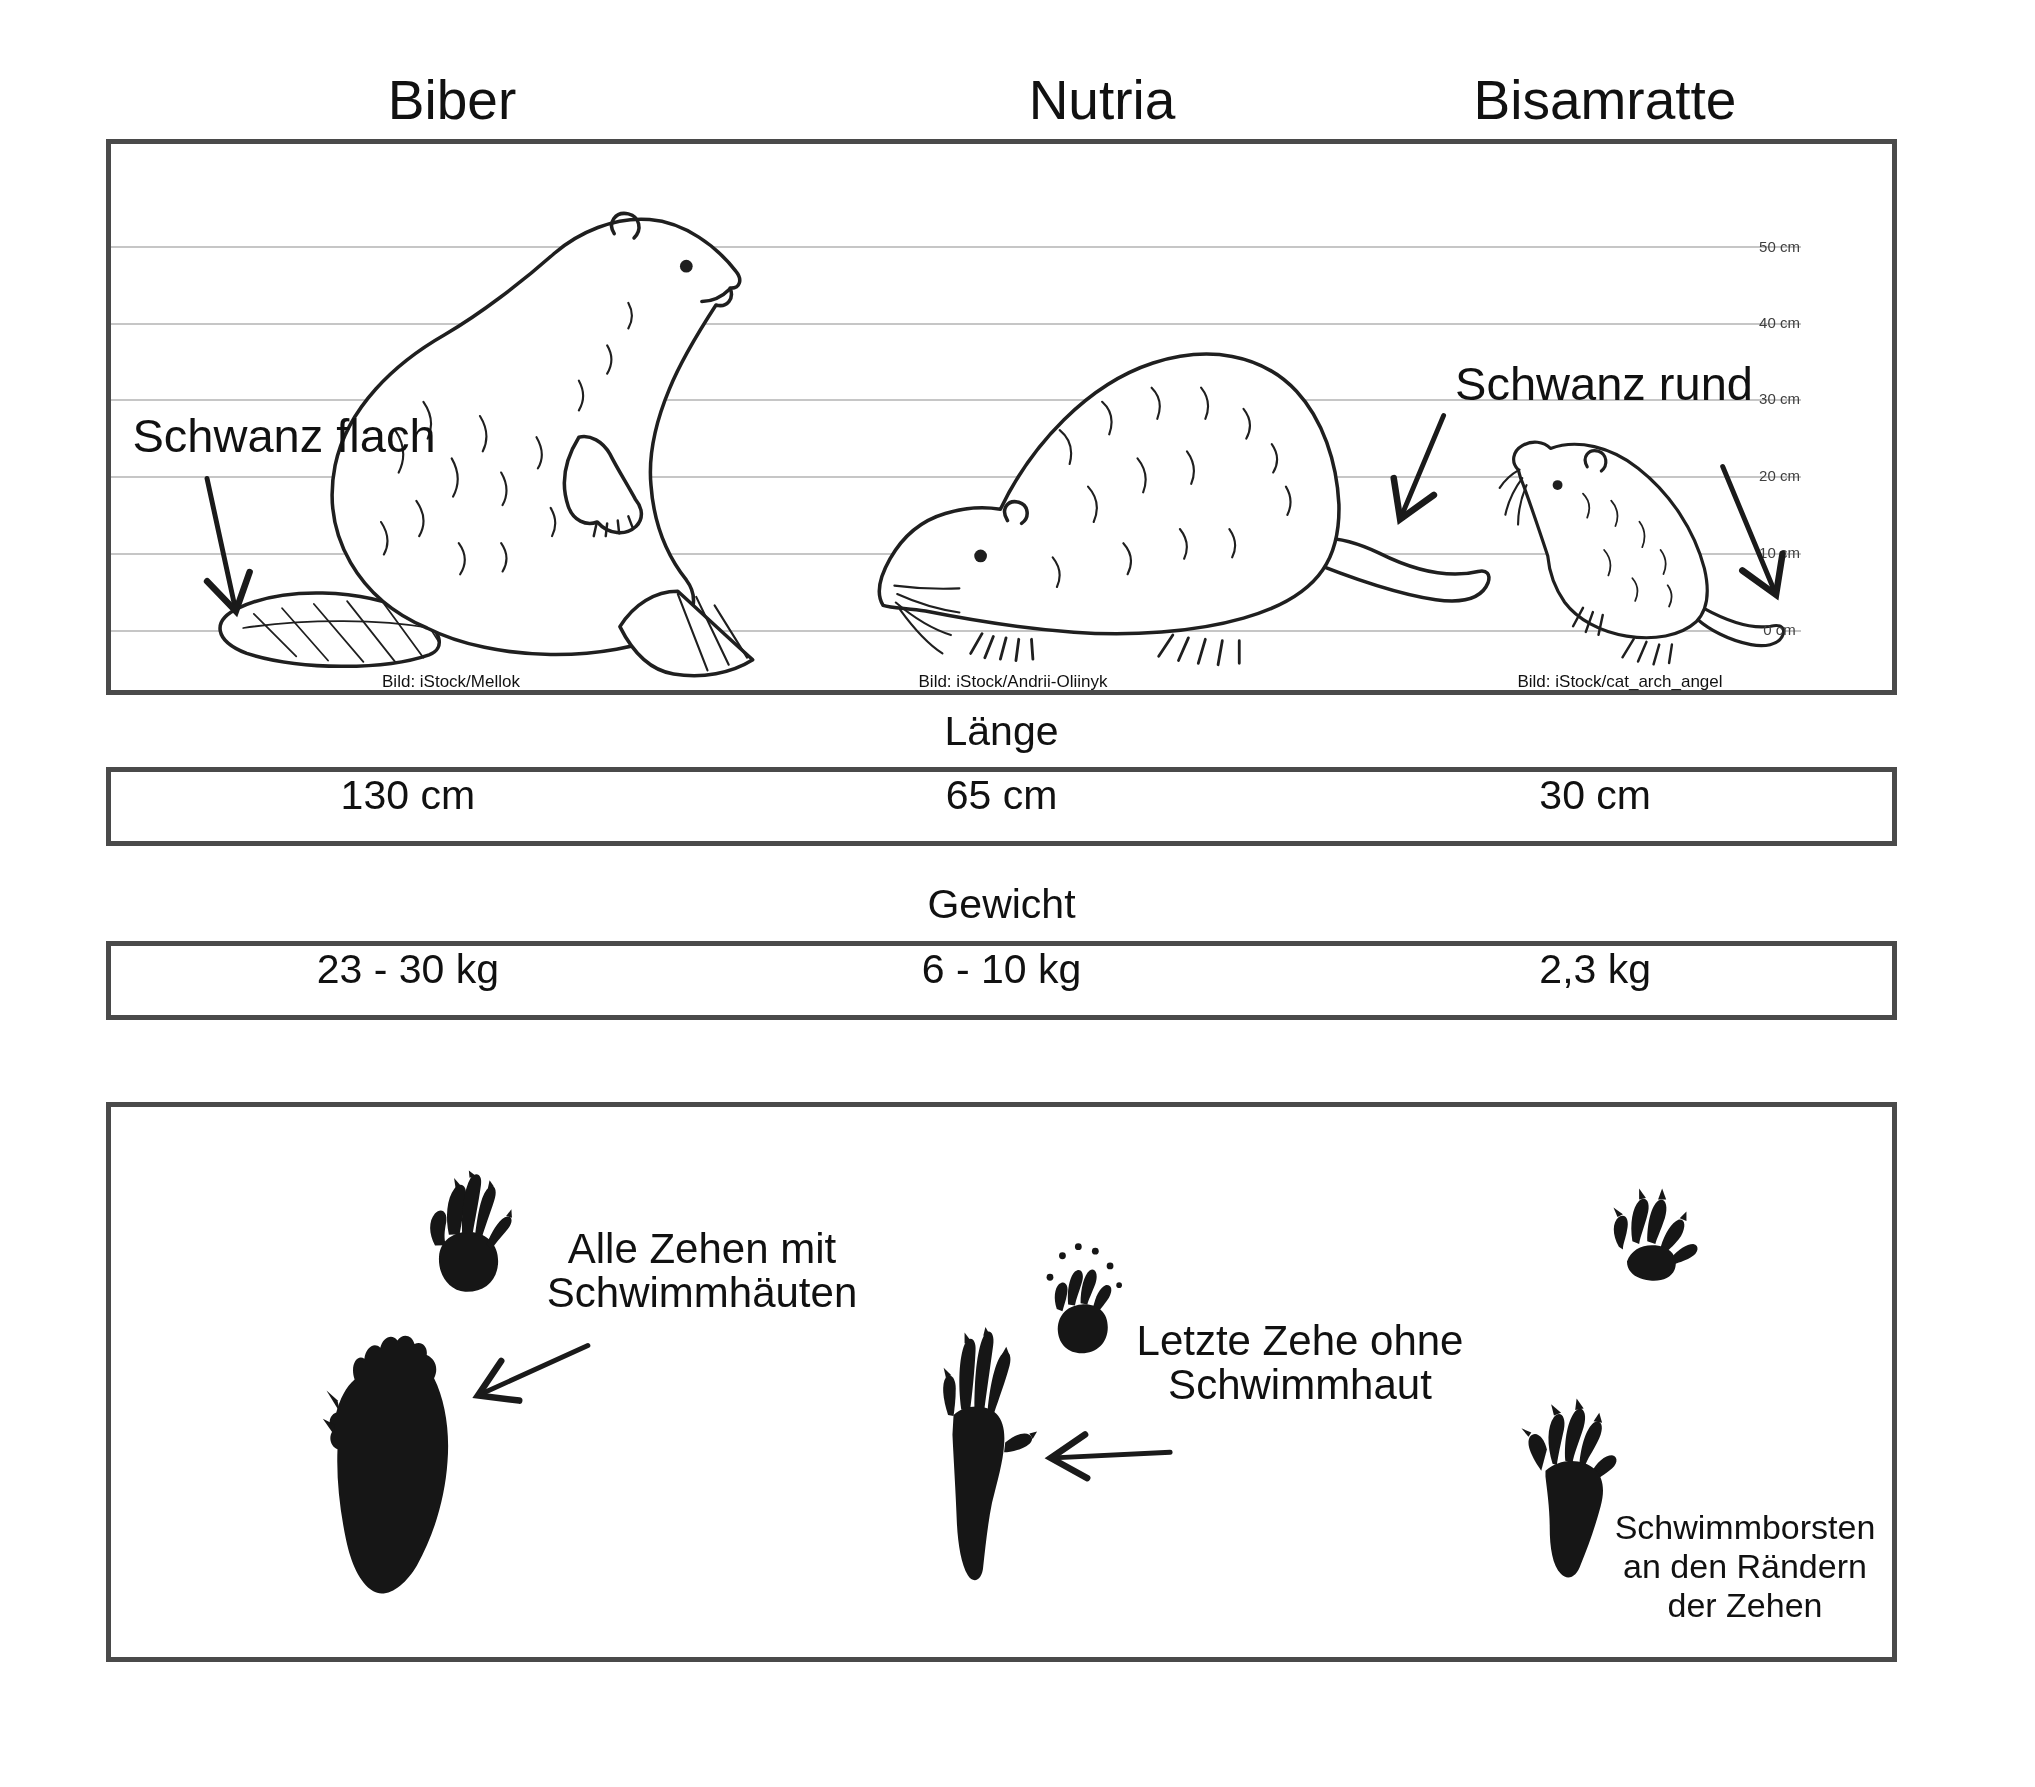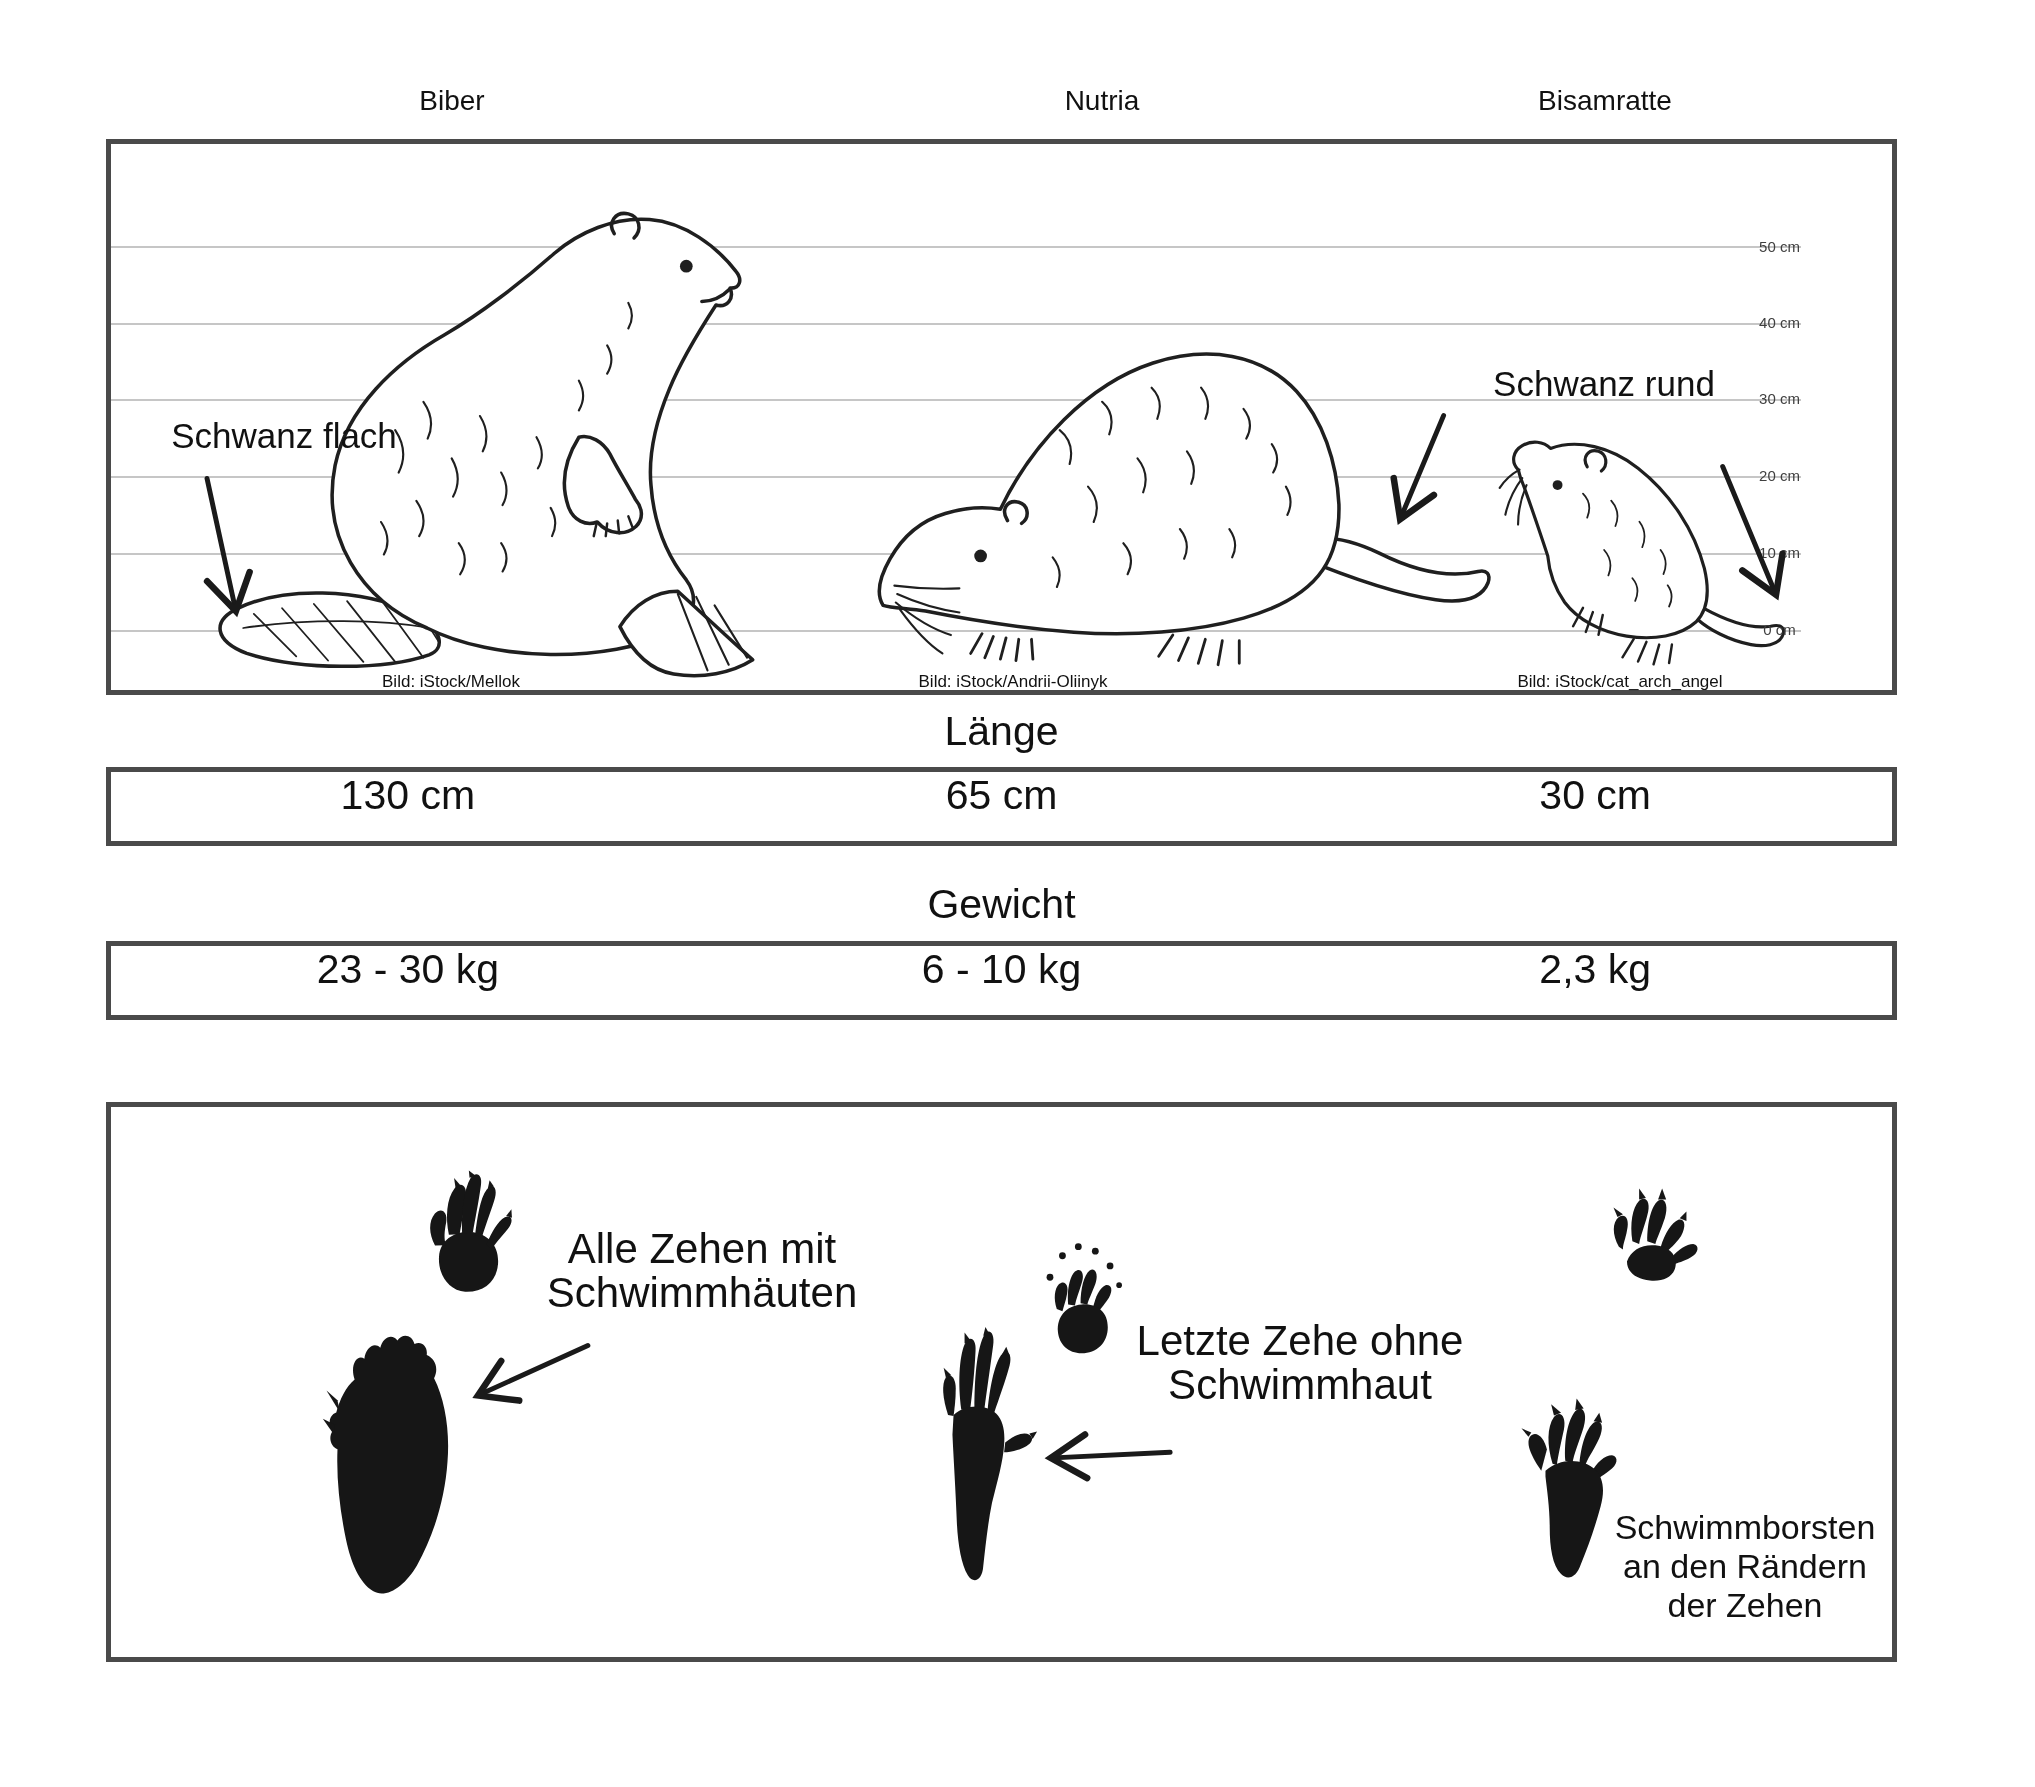--- a/index.html
+++ b/index.html
@@ -7,7 +7,7 @@
           font-family:"Liberation Sans","DejaVu Sans",sans-serif;color:#111;overflow:hidden;}
   .abs{position:absolute;}
   .ctr{transform:translateX(-50%);text-align:center;}
-  .col-title{top:76px;font-size:28px;line-height:49px;white-space:nowrap;}
+  .col-title{top:76px;font-size:55px;line-height:49px;white-space:nowrap;}
   .frame{border:5.7px solid #4a4a4a;box-sizing:border-box;background:#fff;}
   .size-box{left:106px;top:139px;width:1791px;height:556px;}
   .gridline{left:0;height:2.1px;background:#c6c6c6;width:1690px;}

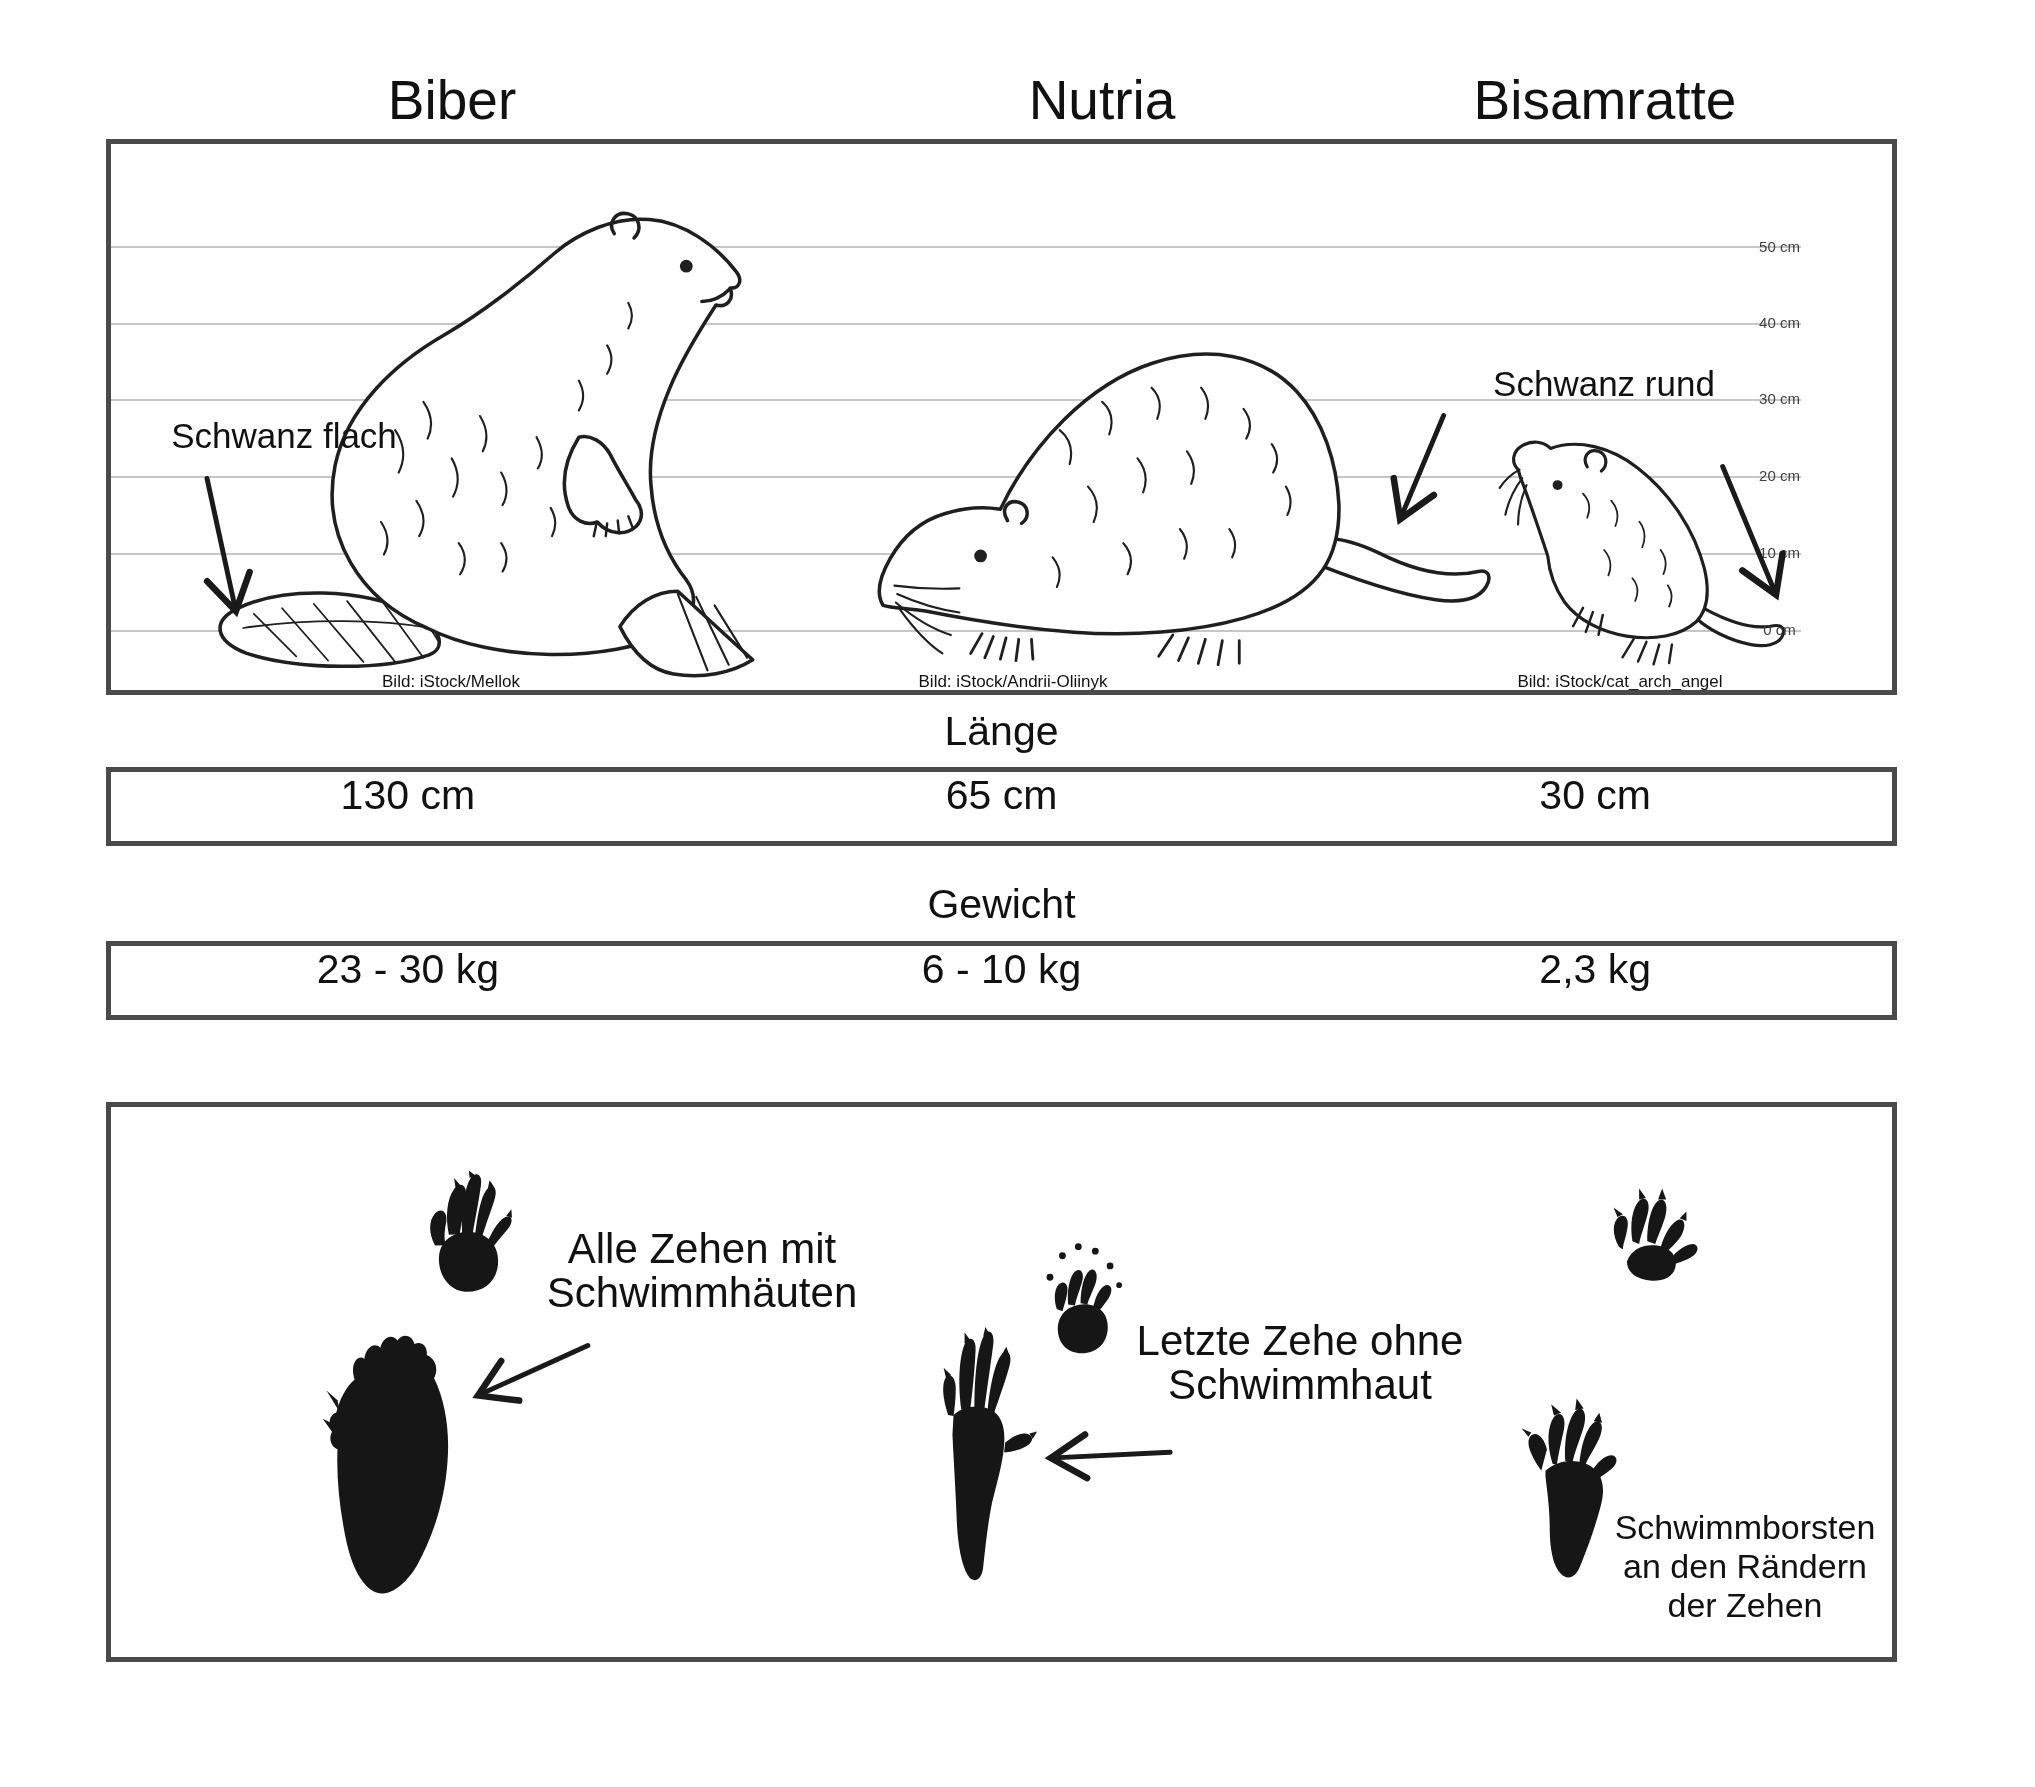--- a/index.html
+++ b/index.html
@@ -12,7 +12,7 @@
   .size-box{left:106px;top:139px;width:1791px;height:556px;}
   .gridline{left:0;height:2.1px;background:#c6c6c6;width:1690px;}
   .scale-label{right:35px;width:155px;text-align:center;font-size:15px;line-height:25.4px;color:#3f3f3f;white-space:nowrap;}
-  .annot{font-size:35px;line-height:40px;white-space:nowrap;}
+  .annot{font-size:47px;line-height:40px;white-space:nowrap;}
   .credit{font-size:17px;line-height:27px;white-space:nowrap;}
   .tbl-heading{width:1791px;left:106px;text-align:center;font-size:41px;line-height:47px;}
   .tbl{left:106px;width:1791px;height:79px;display:flex;align-items:flex-start;}

